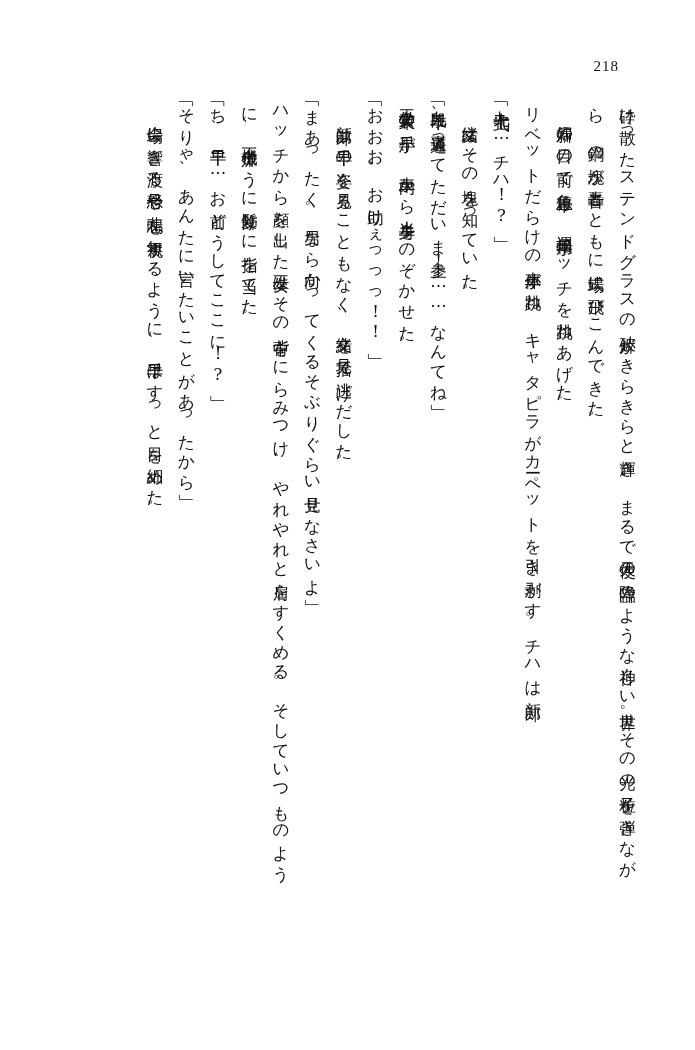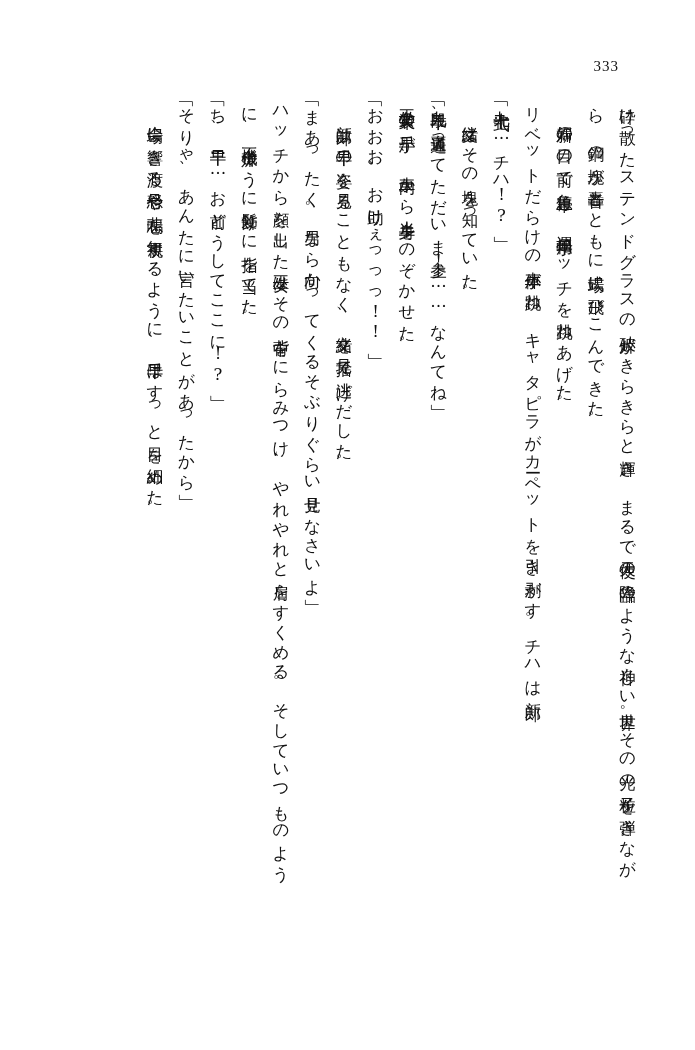--- a/index.html
+++ b/index.html
@@ -58,7 +58,7 @@
 </head>
 <body>
 
-<div class="page-number">333</div>
+<div class="page-number">218</div>
 
 <div class="body-text">
   <p>砕け散ったステンドグラスの破片がきらきらと輝き、まるで天使の降臨のような神々しい世界。その光の粒子を弾きながら、鋼の塊が轟音とともに式場に飛びこんできた。</p>

